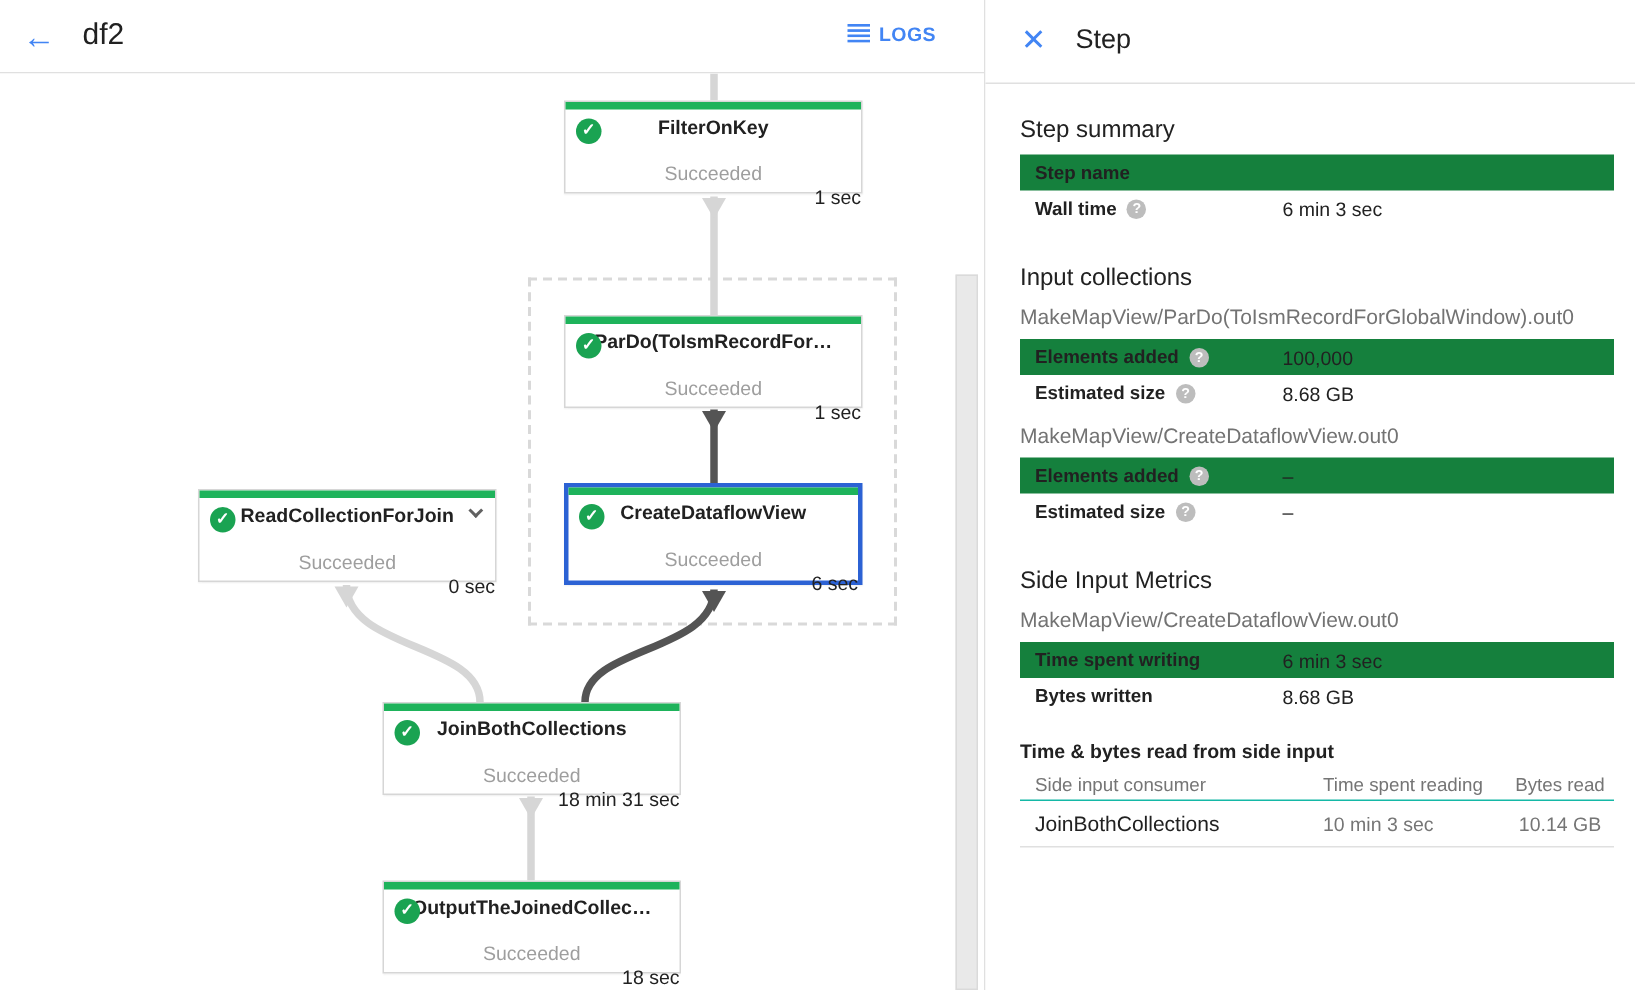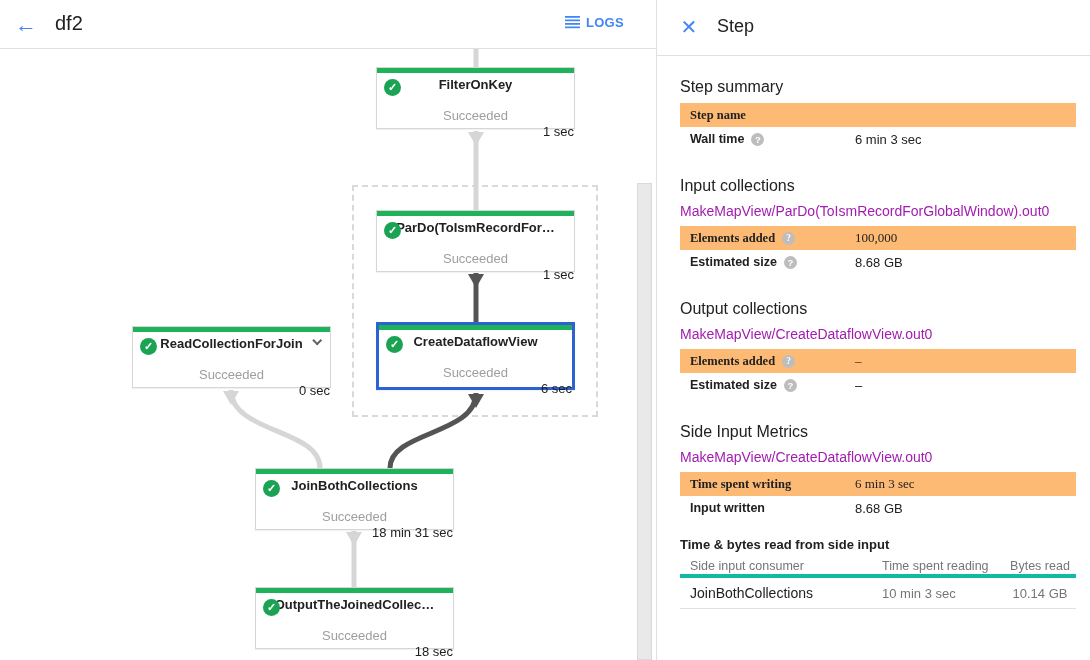--- a/index.html
+++ b/index.html
@@ -63,7 +63,7 @@
 
   .kvtable { margin-top:7px; }
   .kvrow { display:flex; align-items:center; height:24px; padding-left:10px; font-size:12.5px; }
-  .kvrow.odd { background:#fdba74;font-family:Liberation Serif, serif; }
+  .kvrow.odd { background:#15803d; }
   .kvlabel { width:165px; font-weight:bold; color:#212121; display:flex; align-items:center; }
   .kvvalue { font-size:13px; color:#212121; }
   .help-icon { display:inline-block; width:13px; height:13px; border-radius:50%;

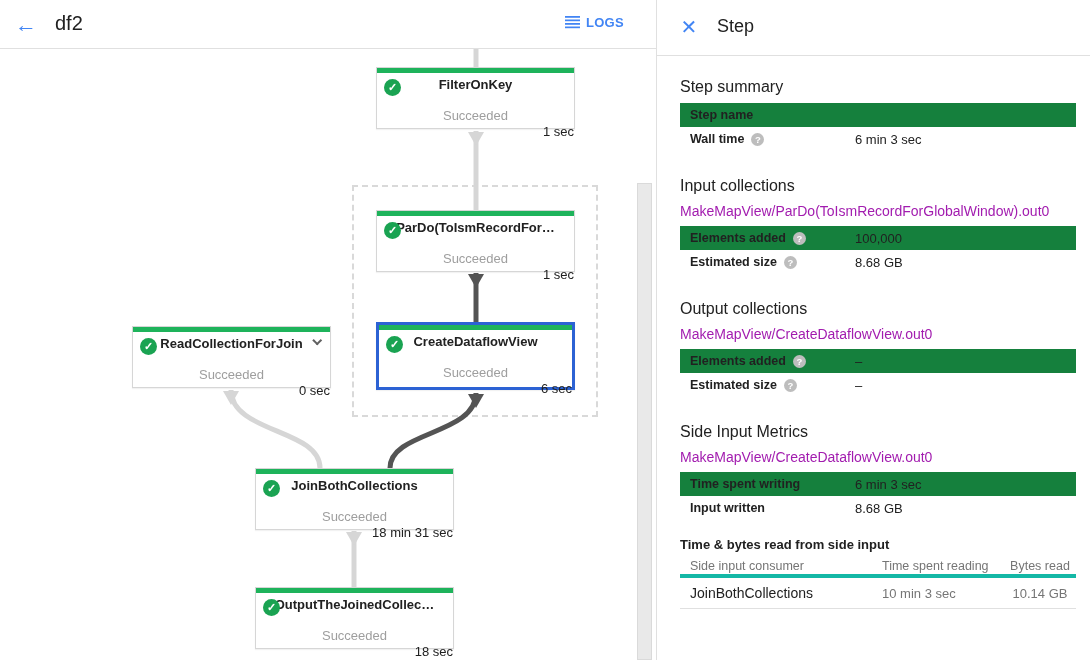--- a/index.html
+++ b/index.html
@@ -59,7 +59,7 @@
   .sec-heading { font-size:16px; font-weight:normal; color:#212121; }
   .h-summary { margin-top:22px; }
   .h-gap     { margin-top:26px; }
-  .collection-name { font-size:14px; color:#a21caf; margin-top:8px; }
+  .collection-name { font-size:14px; color:#737373; margin-top:8px; }
 
   .kvtable { margin-top:7px; }
   .kvrow { display:flex; align-items:center; height:24px; padding-left:10px; font-size:12.5px; }

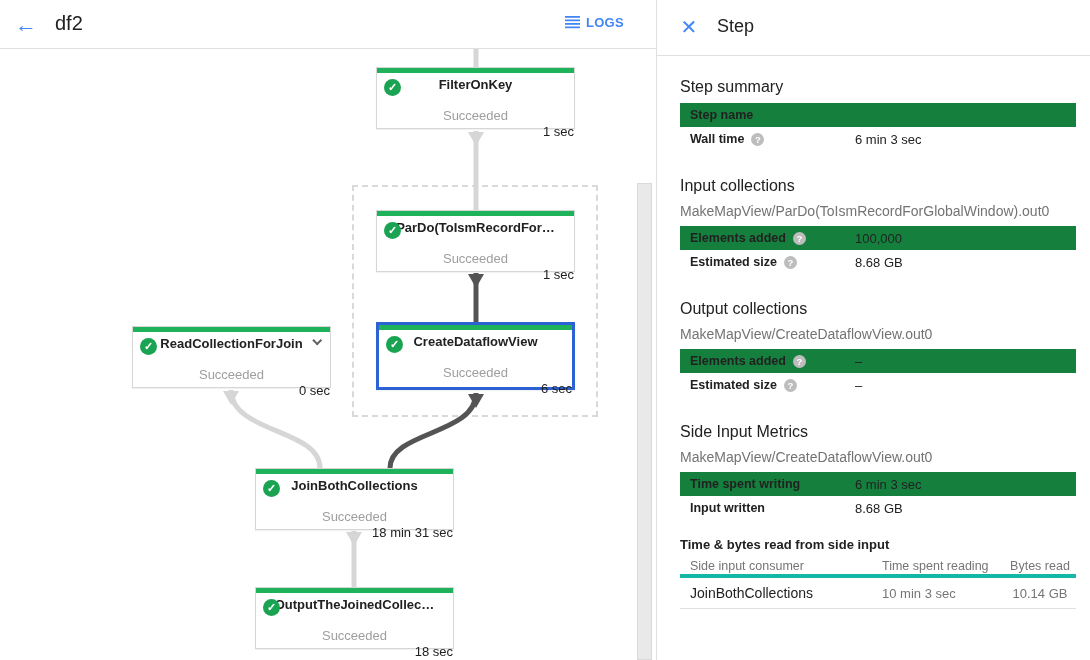--- a/index.html
+++ b/index.html
@@ -214,7 +214,6 @@
       </div>
     </div>
 
-    <h2 class="sec-heading h-gap">Output collections</h2>
     <div class="collection-name">MakeMapView/CreateDataflowView.out0</div>
     <div class="kvtable">
       <div class="kvrow odd">

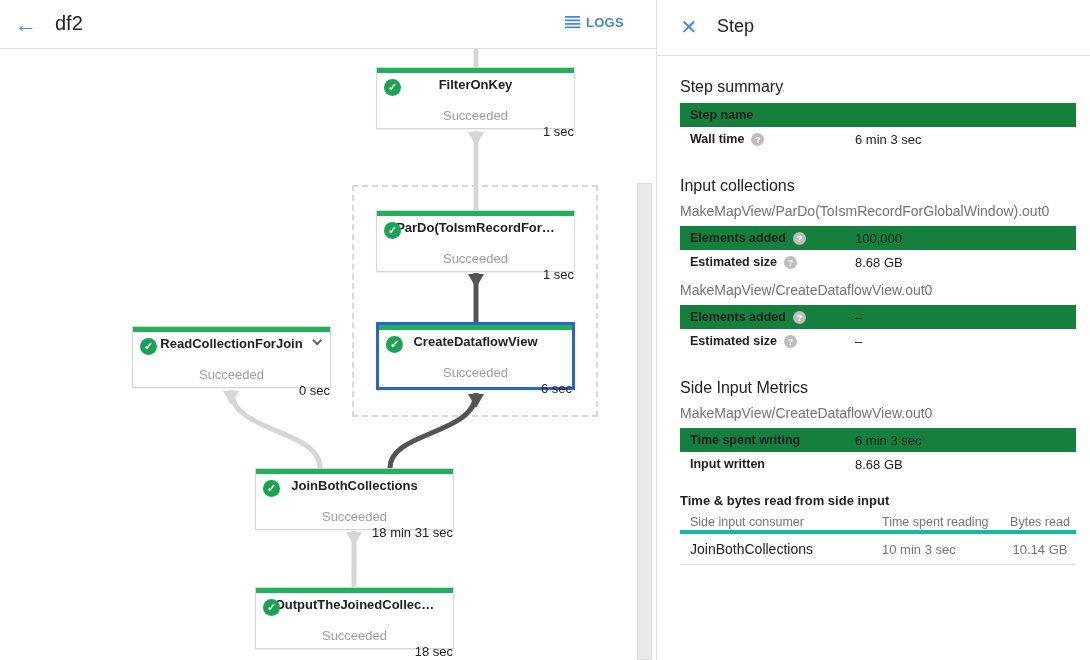--- a/index.html
+++ b/index.html
@@ -243,7 +243,7 @@
       </div>
       <div class="kvrow">
         <div class="kvlabel">
-            <span>Input written</span>
+            <span>Bytes written</span>
           </div>
         <div class="kvvalue">8.68 GB</div>
       </div>

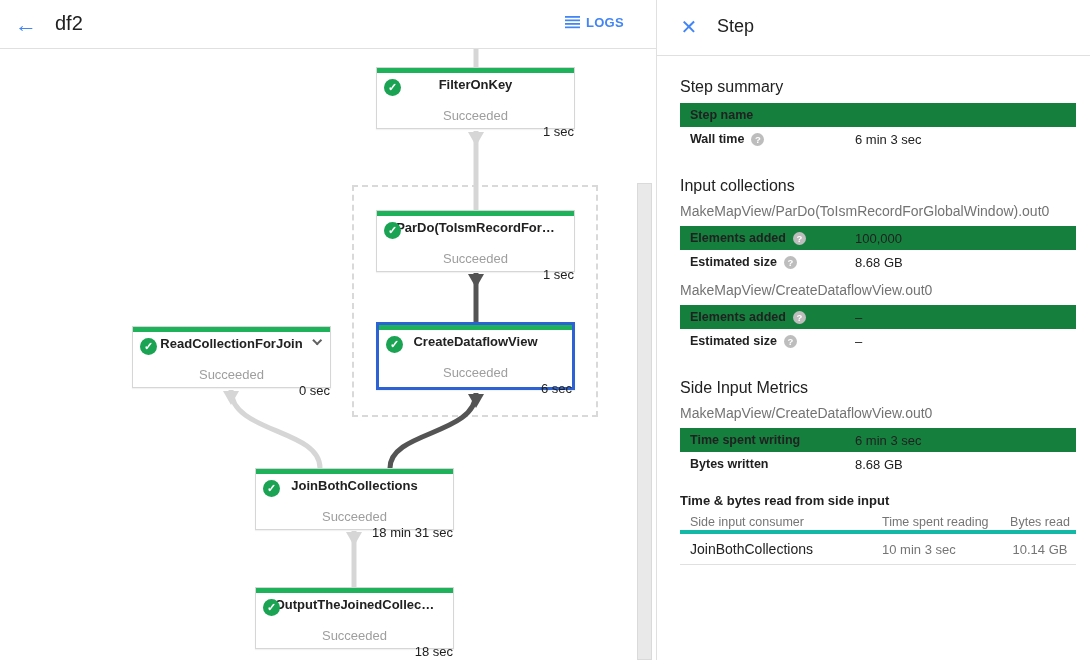--- a/index.html
+++ b/index.html
@@ -73,7 +73,7 @@
   .subtable-heading { margin-top:17px; font-size:13px; font-weight:bold; color:#212121; }
   .side-table { margin-top:5px; }
   .st-row { display:flex; align-items:center; padding-left:10px; }
-  .st-head { height:21px; font-size:12.5px; color:#757575; border-bottom:4px solid #14b8a6; }
+  .st-head { height:21px; font-size:12.5px; color:#757575; border-bottom:1px solid #14b8a6; }
   .st-data { height:31px; font-size:14px; border-bottom:1px solid #e0e0e0; }
   .st-c1 { flex:1; }
   .st-c2 { width:122px; }

